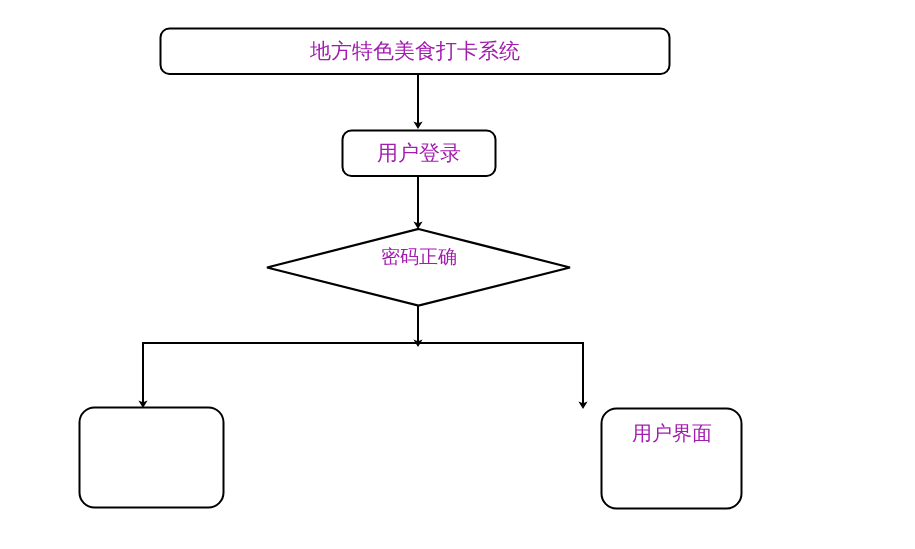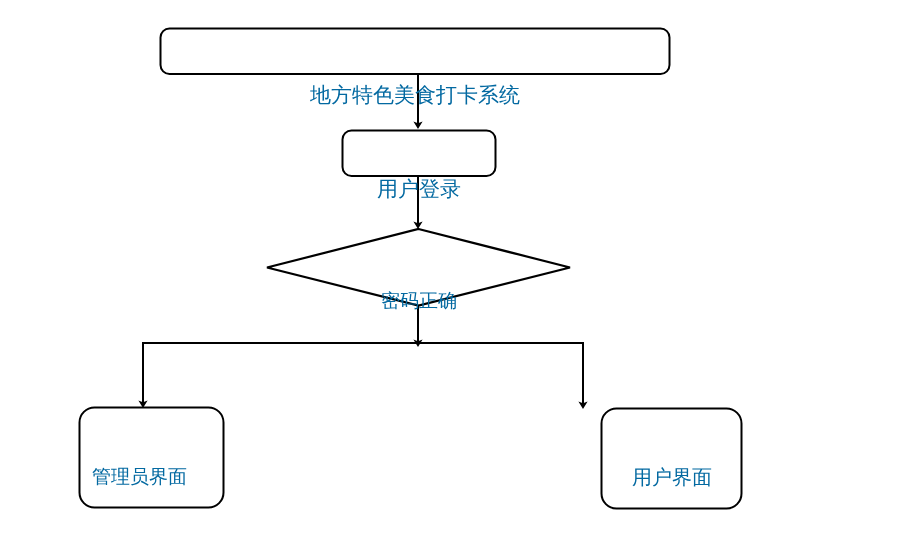--- a/index.html
+++ b/index.html
@@ -26,12 +26,11 @@
   }
   .node-text {
     position: absolute;
-    color: #0369a1;
+    color: #a21caf;
     font-family: "Liberation Serif", "DejaVu Serif", serif;
     line-height: 1.35;
     pointer-events: none;
     white-space: pre-wrap;
-    margin-top: 44px;
   }
   
   #title-text {

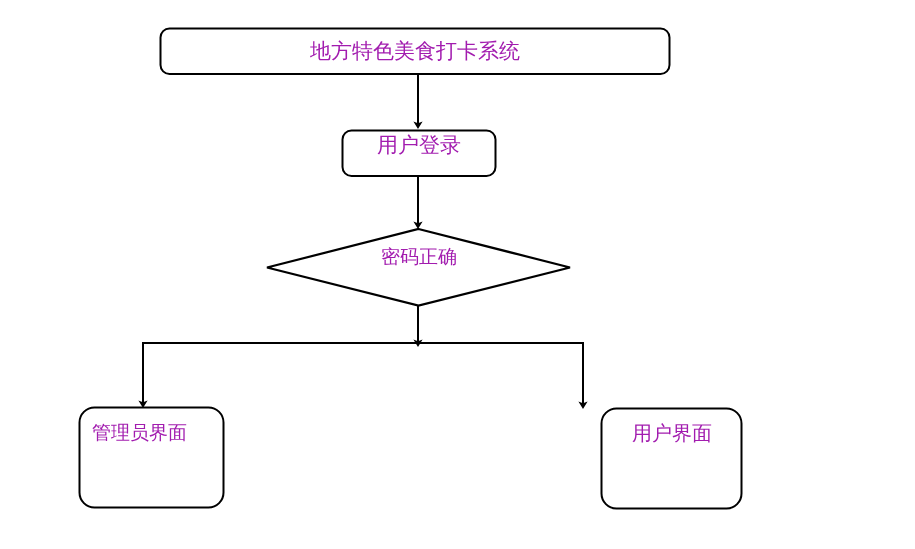--- a/index.html
+++ b/index.html
@@ -46,7 +46,7 @@
   
   #login-text {
     left: 343px;
-    top: 122px;
+    top: 130px;
     width: 152px;
     height: 46px;
     display: flex;

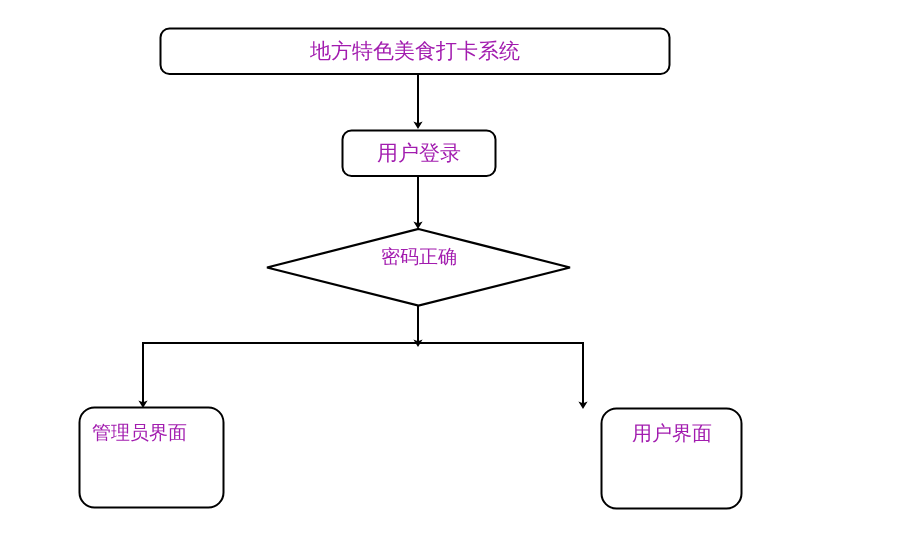--- a/index.html
+++ b/index.html
@@ -125,7 +125,6 @@
 
   <div class="node-text" id="decision-text">密码正确</div>
 
-  <div class="node-text" id="admin-text">管理员界面</div>
 
   <div class="node-text" id="user-text">用户界面</div>
 

